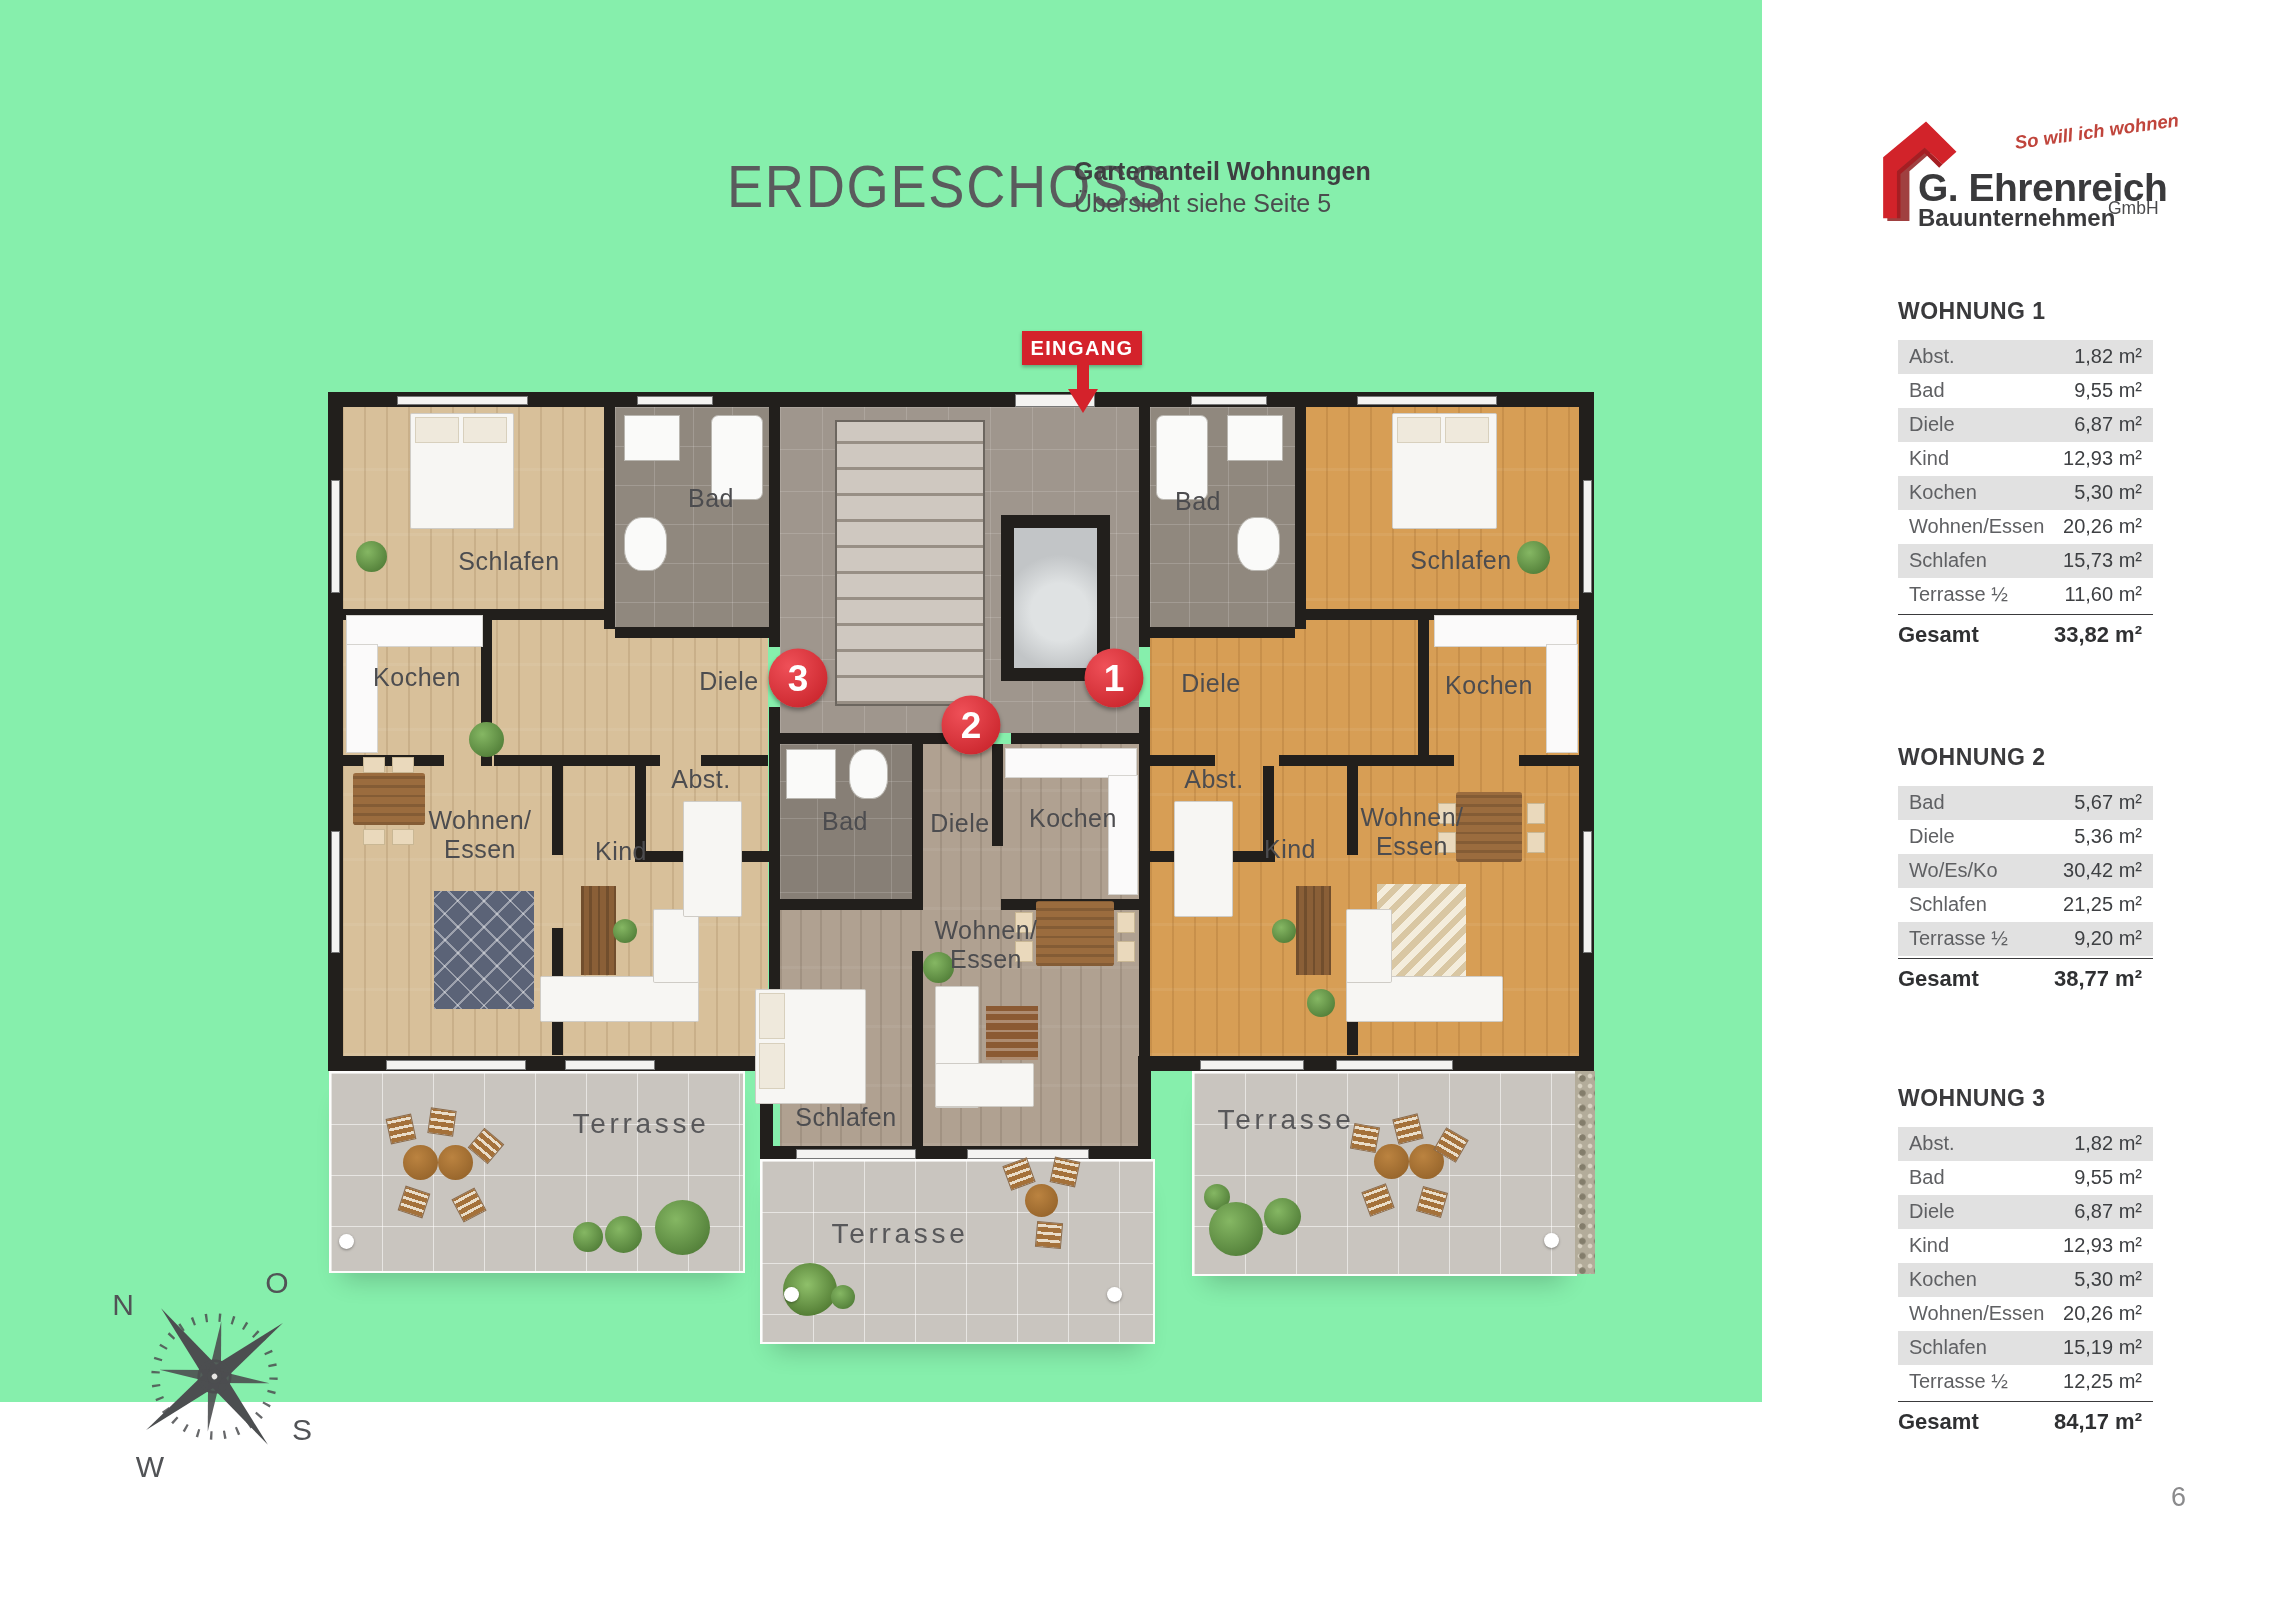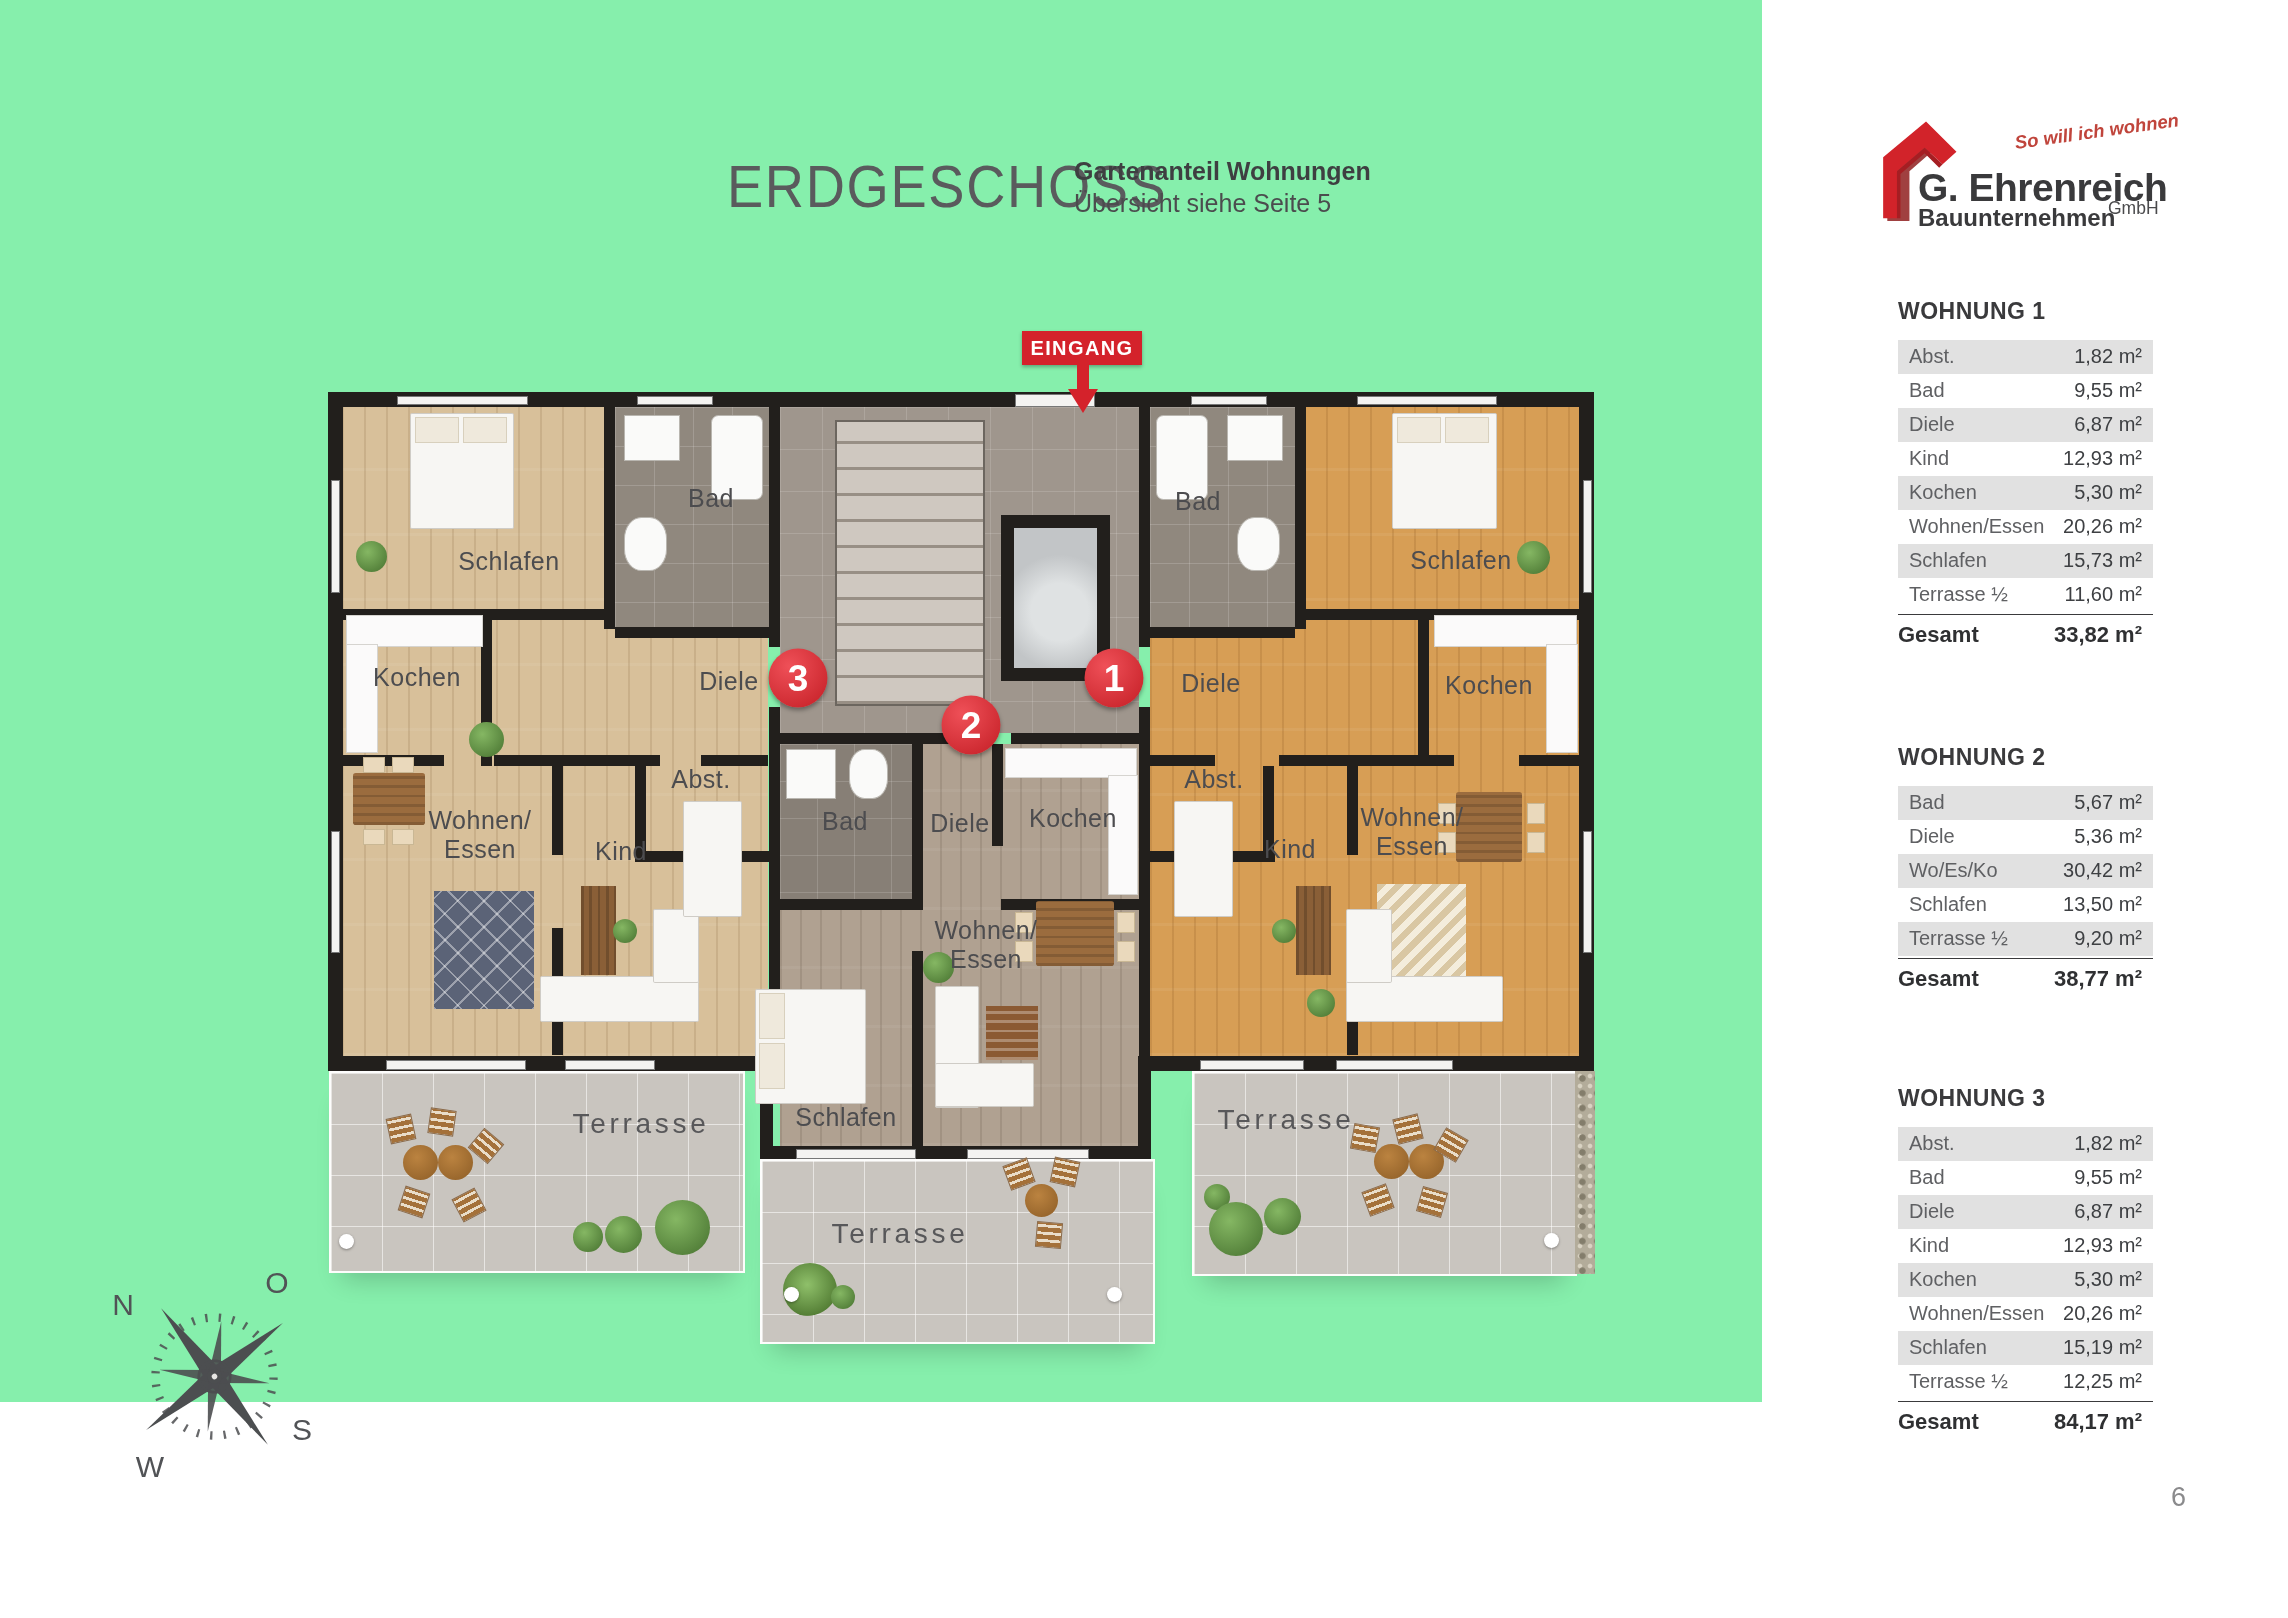--- a/index.html
+++ b/index.html
@@ -417,7 +417,7 @@
       </div>
       <div class="trow">
         <span class="tl">Schlafen</span>
-        <span class="tv">13,50 m²</span>
+        <span class="tv">21,25 m²</span>
       </div>
       <div class="trow shade">
         <span class="tl">Terrasse ½</span>

